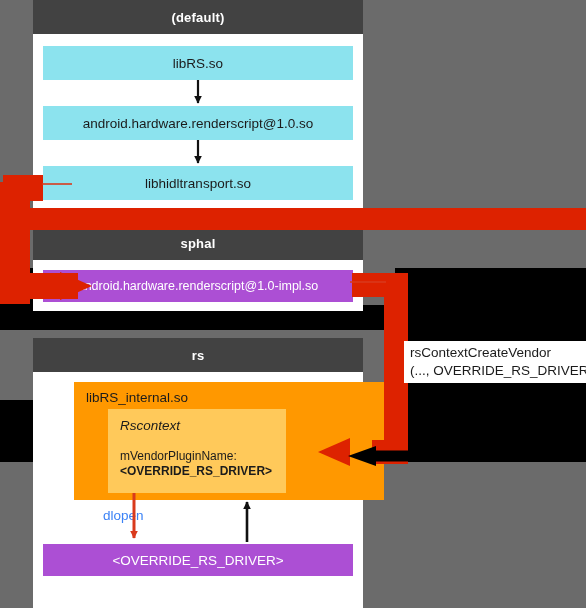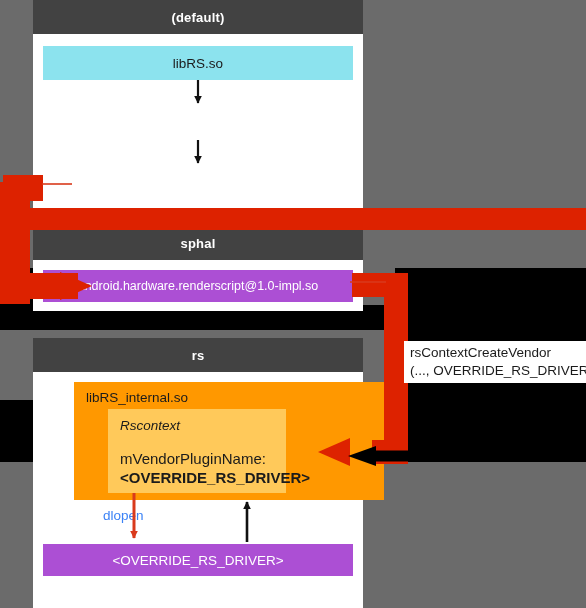--- a/index.html
+++ b/index.html
@@ -73,6 +73,7 @@
   <div class="panel" style="left:33px;top:0;width:330px;height:218px;">
     <div class="panel-hdr">(default)</div>
     <div class="lib cyan" style="left:10px;top:46px;width:310px;height:34px;">libRS.so</div>
+    <div class="lib cyan" style="left:10px;top:106px;width:310px;height:34px;">android.hardware.renderscript@1.0.so</div>
   </div>
 
   <div class="panel" style="left:33px;top:226px;width:330px;height:85px;text-decoration:underline;">

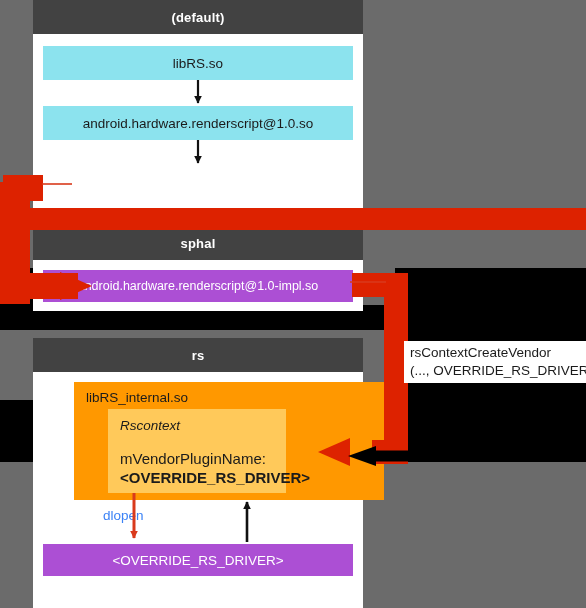--- a/index.html
+++ b/index.html
@@ -74,6 +74,7 @@
     <div class="panel-hdr">(default)</div>
     <div class="lib cyan" style="left:10px;top:46px;width:310px;height:34px;">libRS.so</div>
     <div class="lib cyan" style="left:10px;top:106px;width:310px;height:34px;">android.hardware.renderscript@1.0.so</div>
+    <div class="lib cyan" style="left:10px;top:166px;width:310px;height:34px;">libhidltransport.so</div>
   </div>
 
   <div class="panel" style="left:33px;top:226px;width:330px;height:85px;text-decoration:underline;">

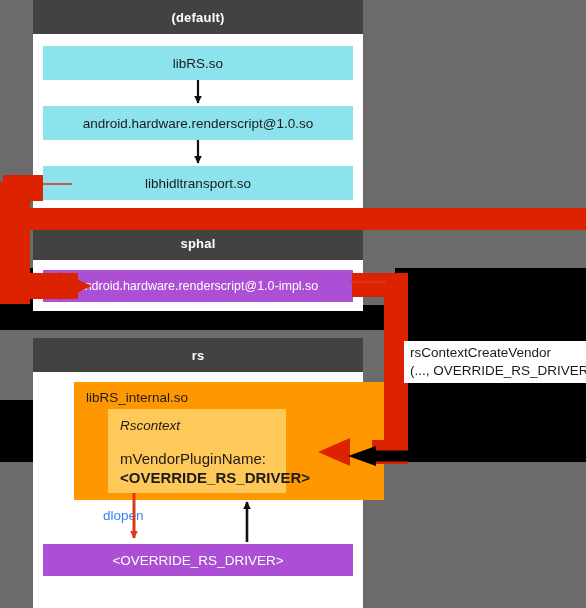--- a/index.html
+++ b/index.html
@@ -41,7 +41,7 @@
     padding:9px 12px 26px 12px;color:#1b1b1b;font-size:13.5px;
   }
   .inner-title{font-style:italic;font-size:13.5px;margin:0 0 16px 0;}
-  .inner-kv{font-size:15px;line-height:1.28;}
+  .inner-kv{font-size:12px;line-height:1.28;}
   .inner-kv b{font-weight:bold;}
 
   

